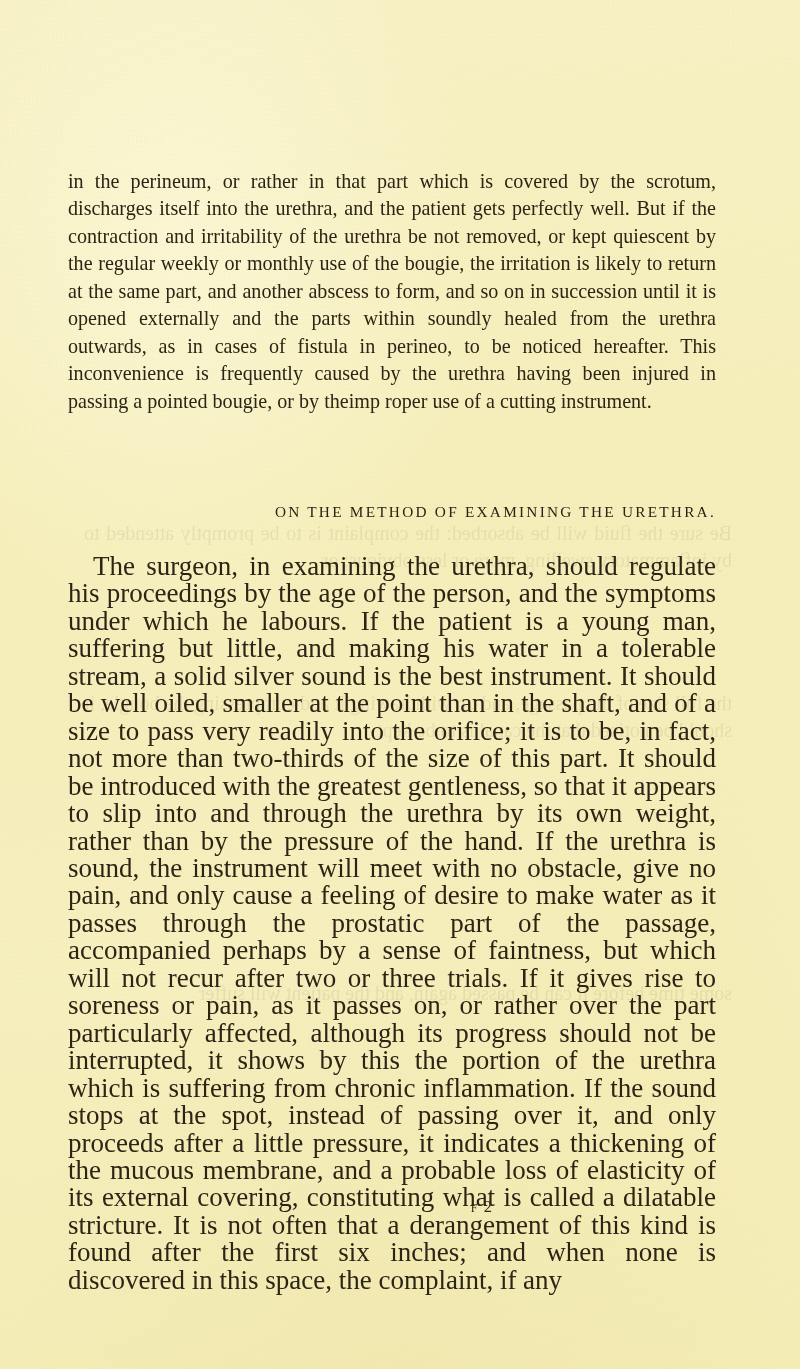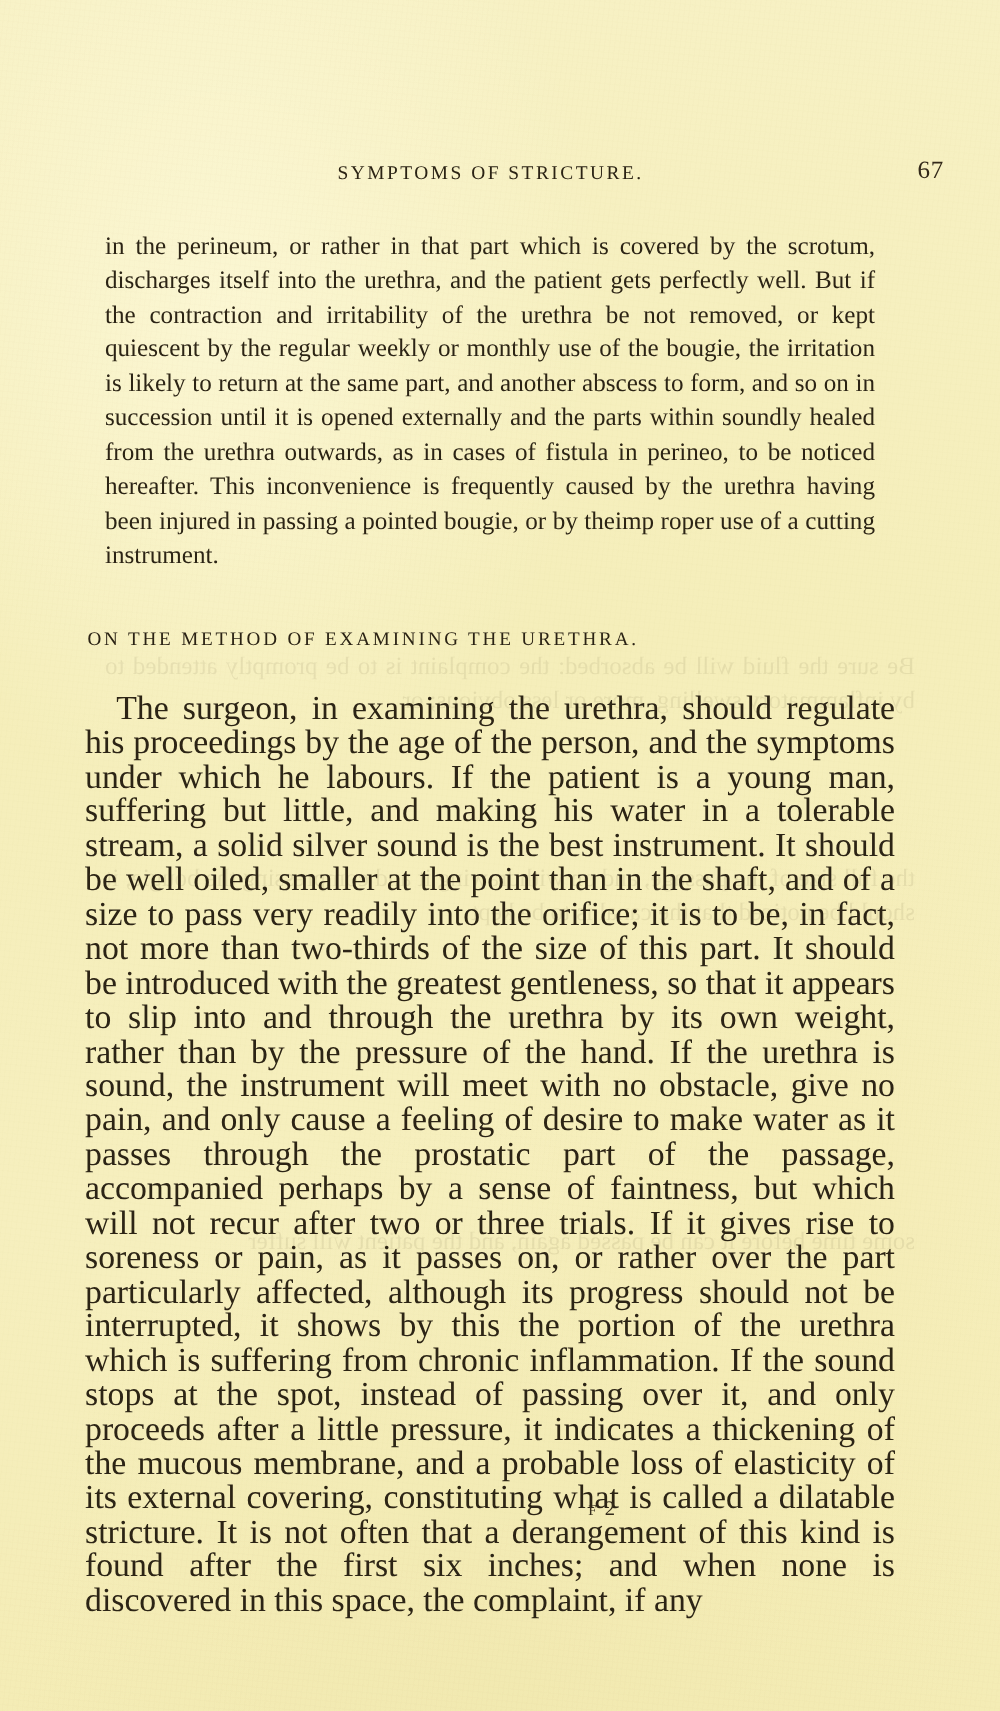--- a/index.html
+++ b/index.html
@@ -178,10 +178,6 @@
 
 <div class="page">
 
-  <div class="running-head">
-    <div class="running-head-title">SYMPTOMS OF STRICTURE.</div>
-    <div class="folio">67</div>
-  </div>
 
   <div class="body-text">
     <p class="para-cont">in the perineum, or rather in that part which is covered by the scrotum, discharges itself into the urethra, and the patient gets perfectly well. But if the contraction and irritability of the urethra be not removed, or kept quiescent by the regular weekly or monthly use of the bougie, the irritation is likely to return at the same part, and another abscess to form, and so on in succession until it is opened externally and the parts within soundly healed from the urethra outwards, as in cases of fistula in perineo, to be noticed hereafter. This inconvenience is frequently caused by the urethra having been injured in passing a pointed bougie, or by theimp roper use of a cutting instrument.</p>

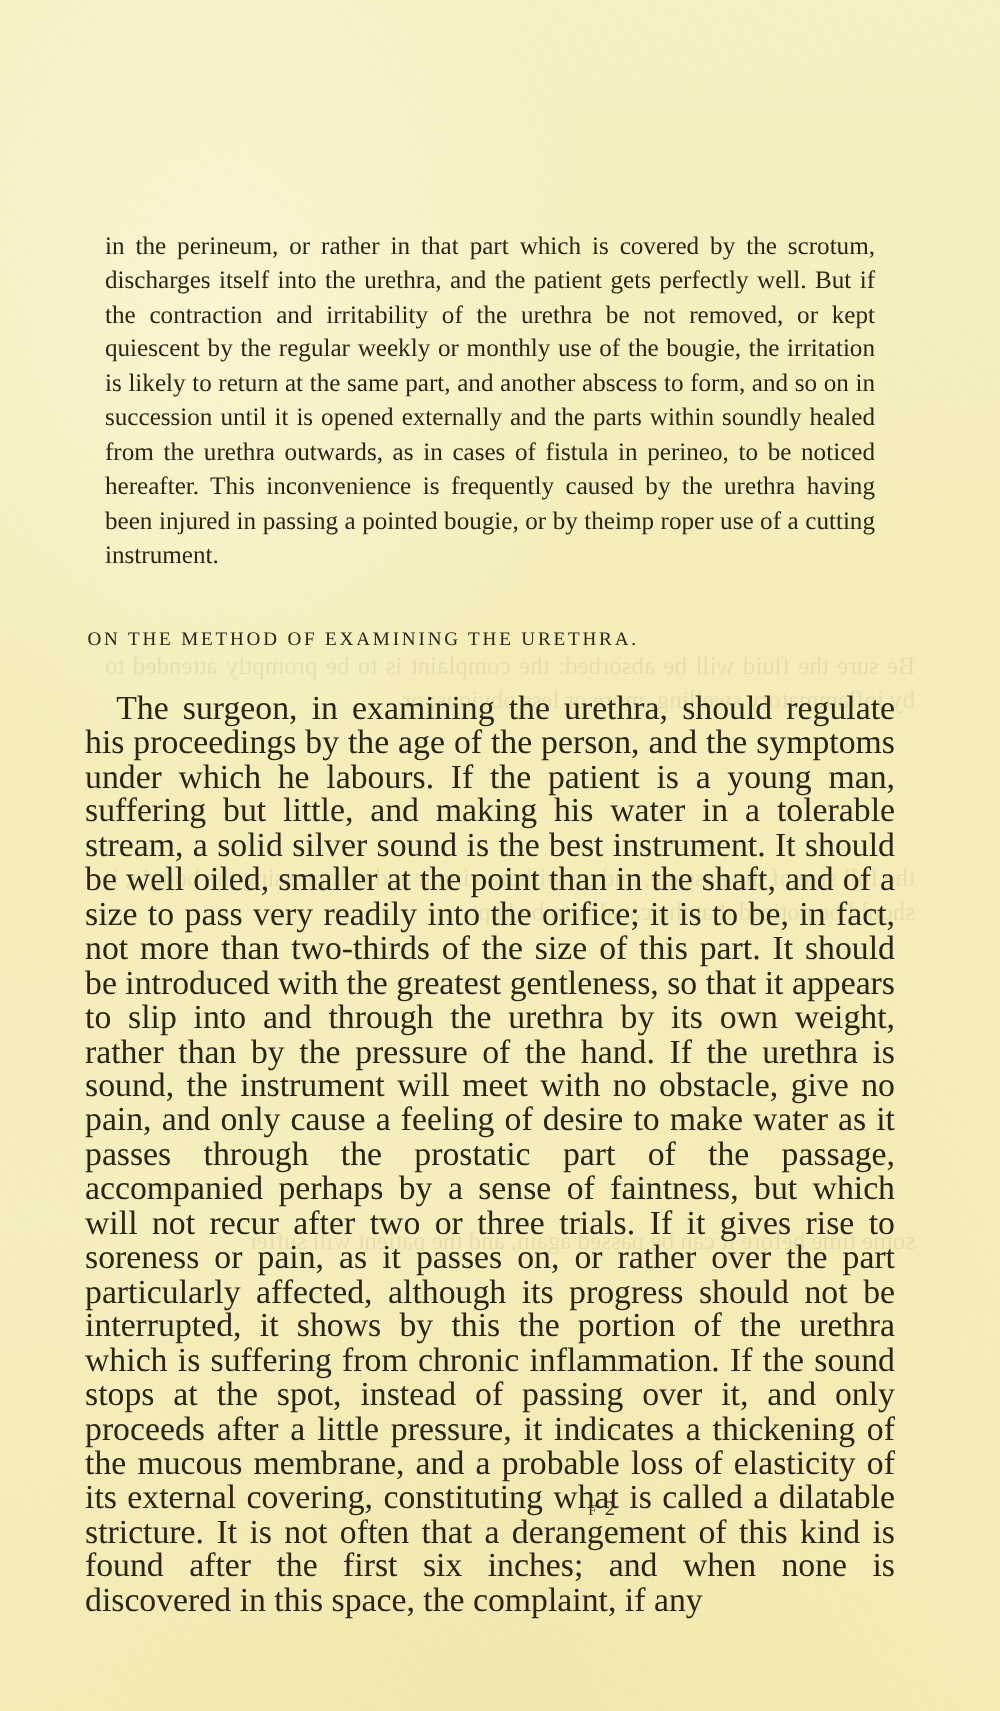--- a/index.html
+++ b/index.html
@@ -87,7 +87,7 @@
     hyphens: none;
   }
   .body-text p {
-    margin: 16px;
+    margin: 0;
     text-align: justify;
   }
   .para-cont {

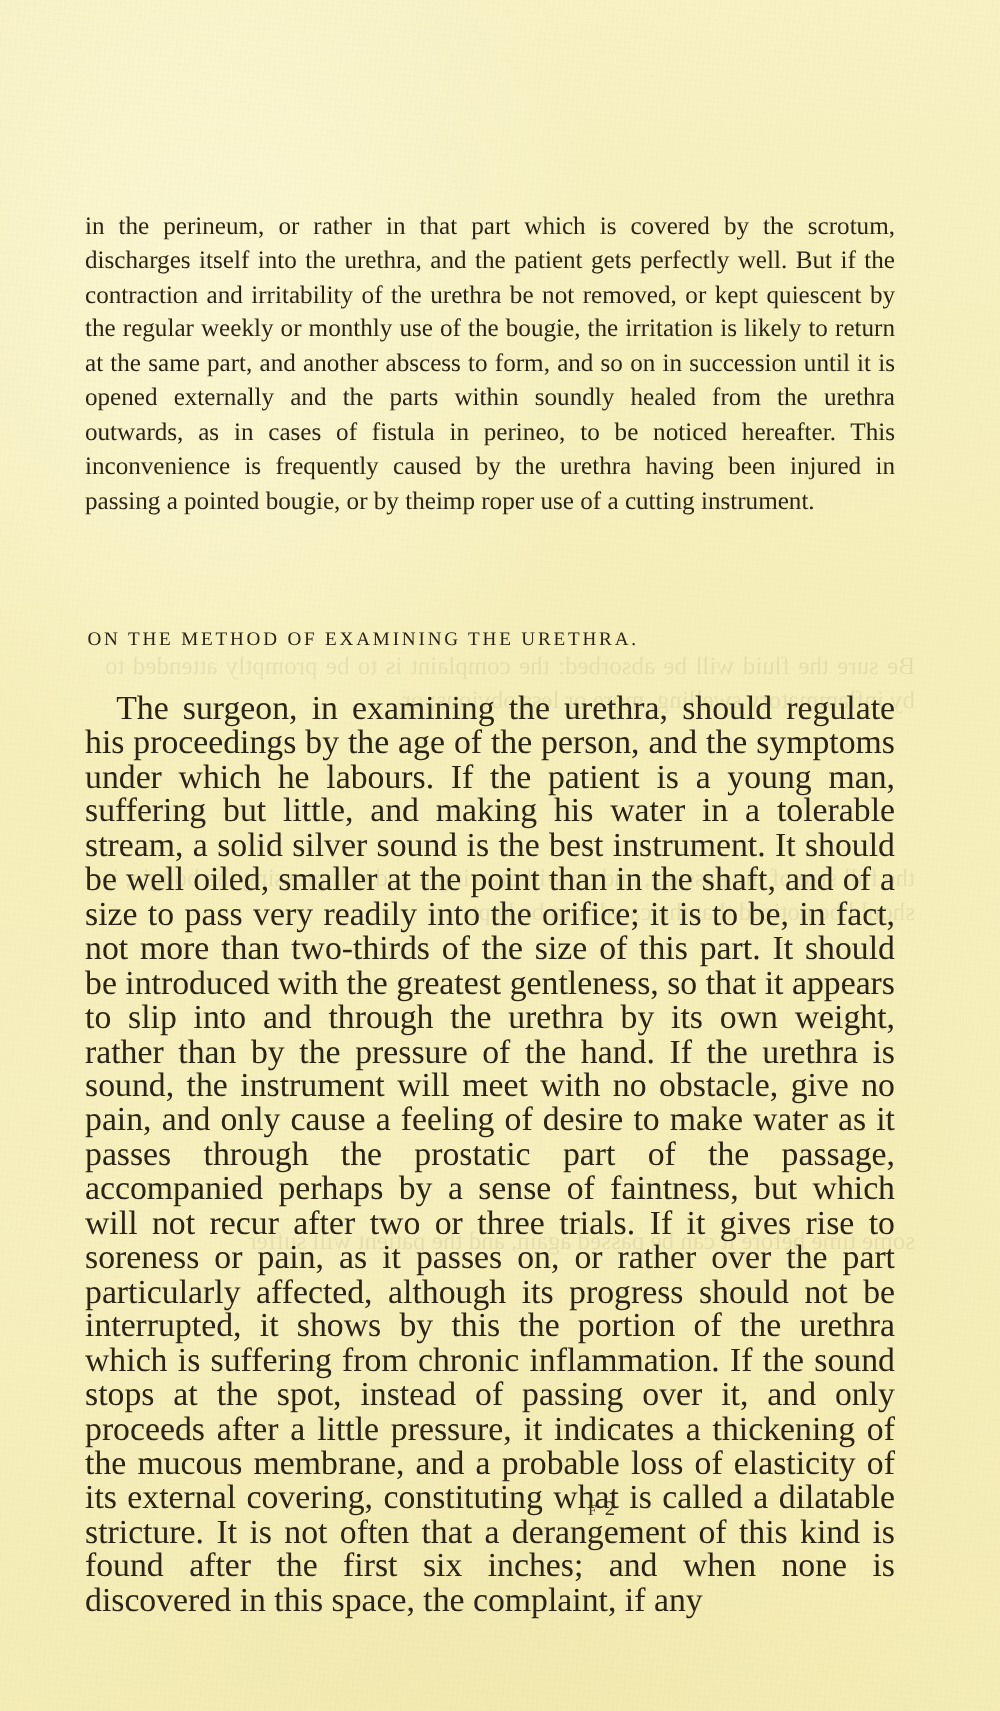--- a/index.html
+++ b/index.html
@@ -100,7 +100,7 @@
     left: 68px;
     width: 648px;
     top: 503px;
-    text-align: left;
+    text-align: right;
     font-size: 15.3px;
     letter-spacing: 2.25px;
     text-transform: uppercase;

